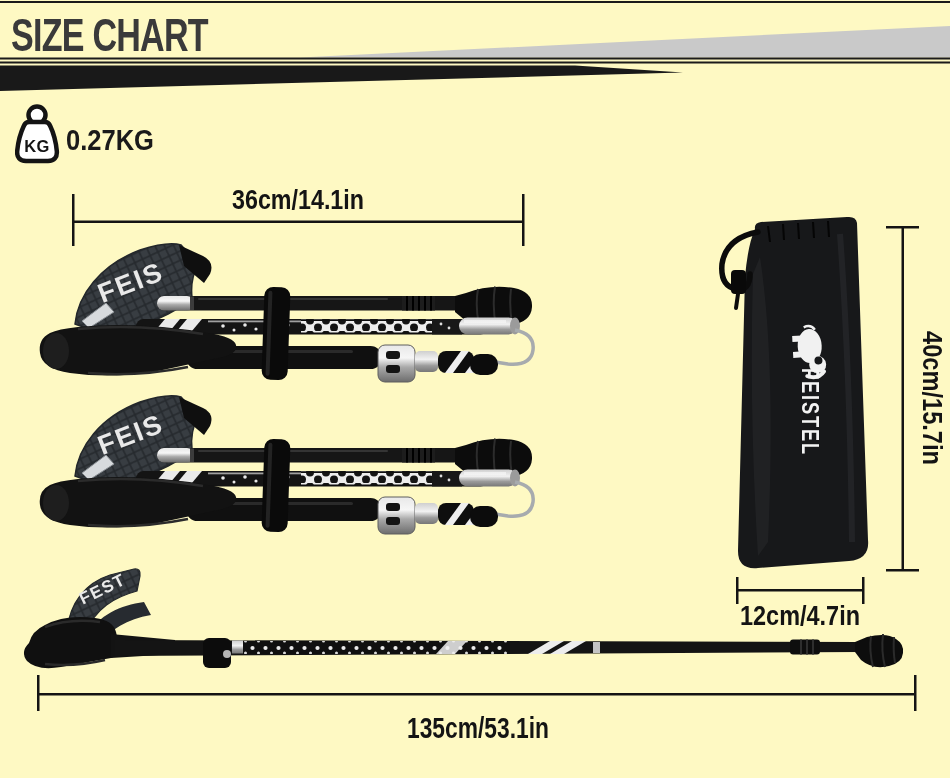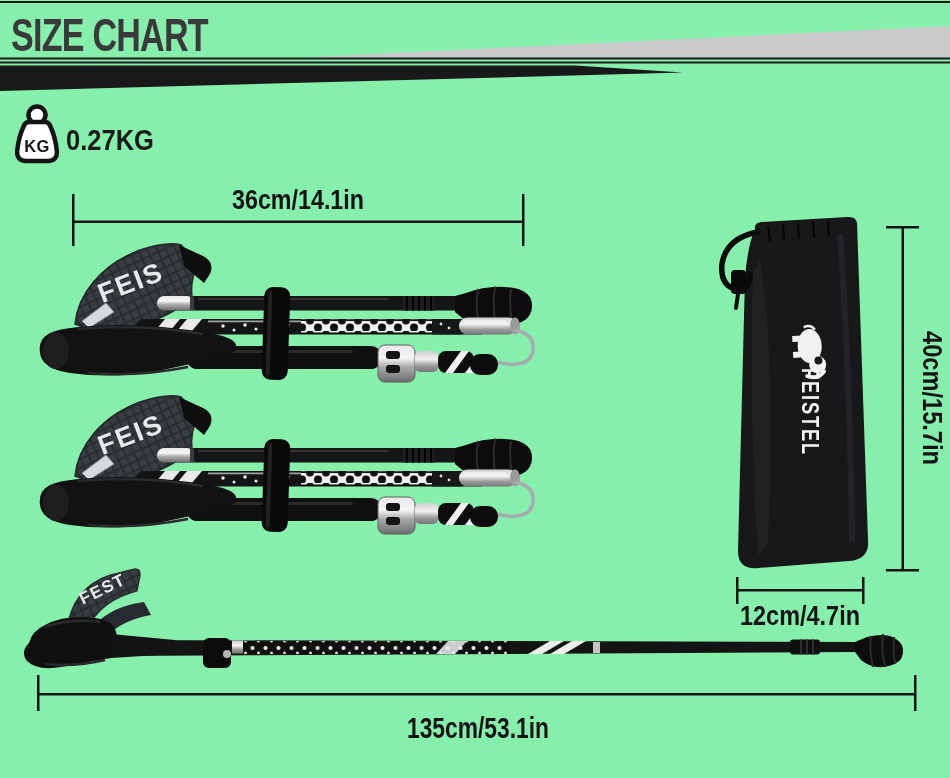--- a/index.html
+++ b/index.html
@@ -4,7 +4,7 @@
 <style>
   html,body{margin:0;padding:0;background:#ffffff;}
   .page{
-    position:relative;width:950px;height:778px;background:#86efac;overflow:hidden;
+    position:relative;width:950px;height:778px;background:#fef9c3;overflow:hidden;
     font-family:"Liberation Sans",sans-serif;
   }
   .abs{position:absolute;}

